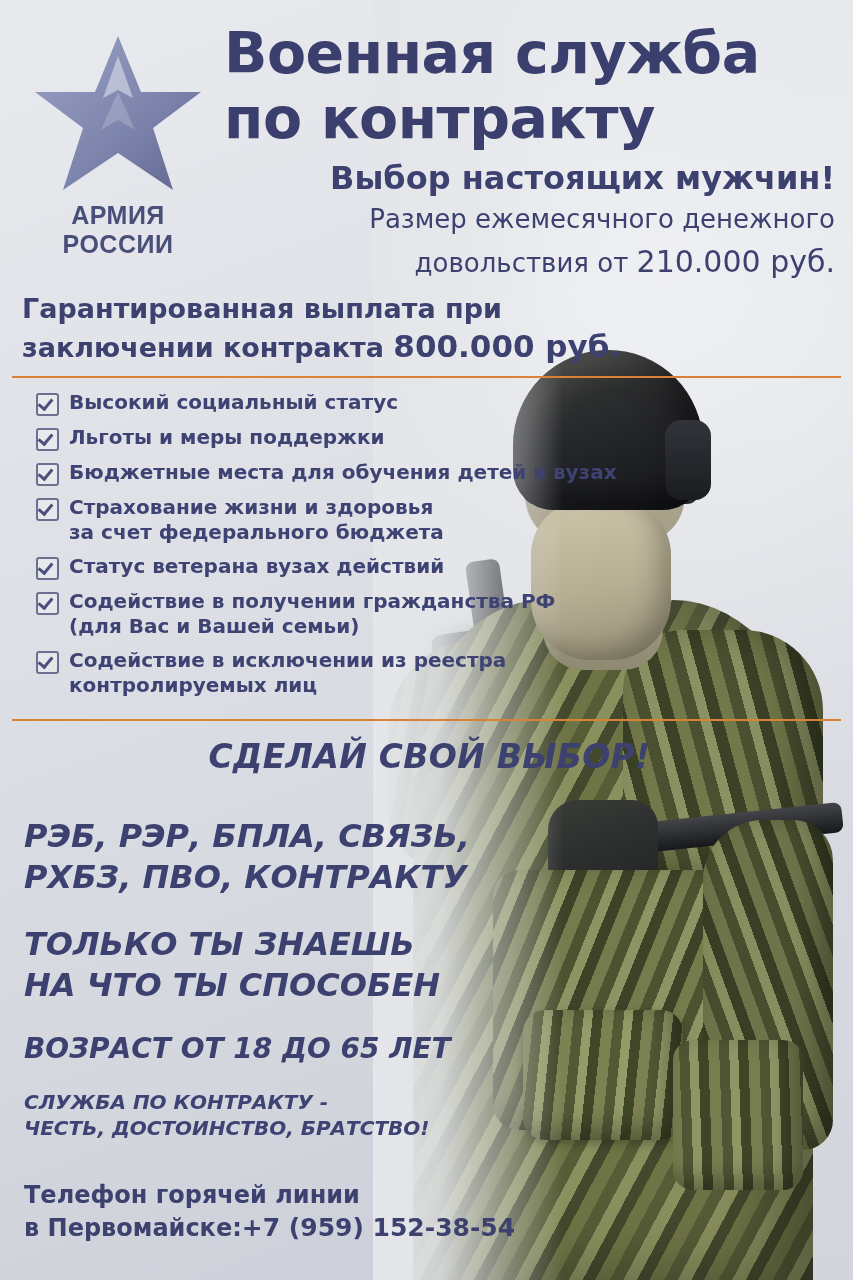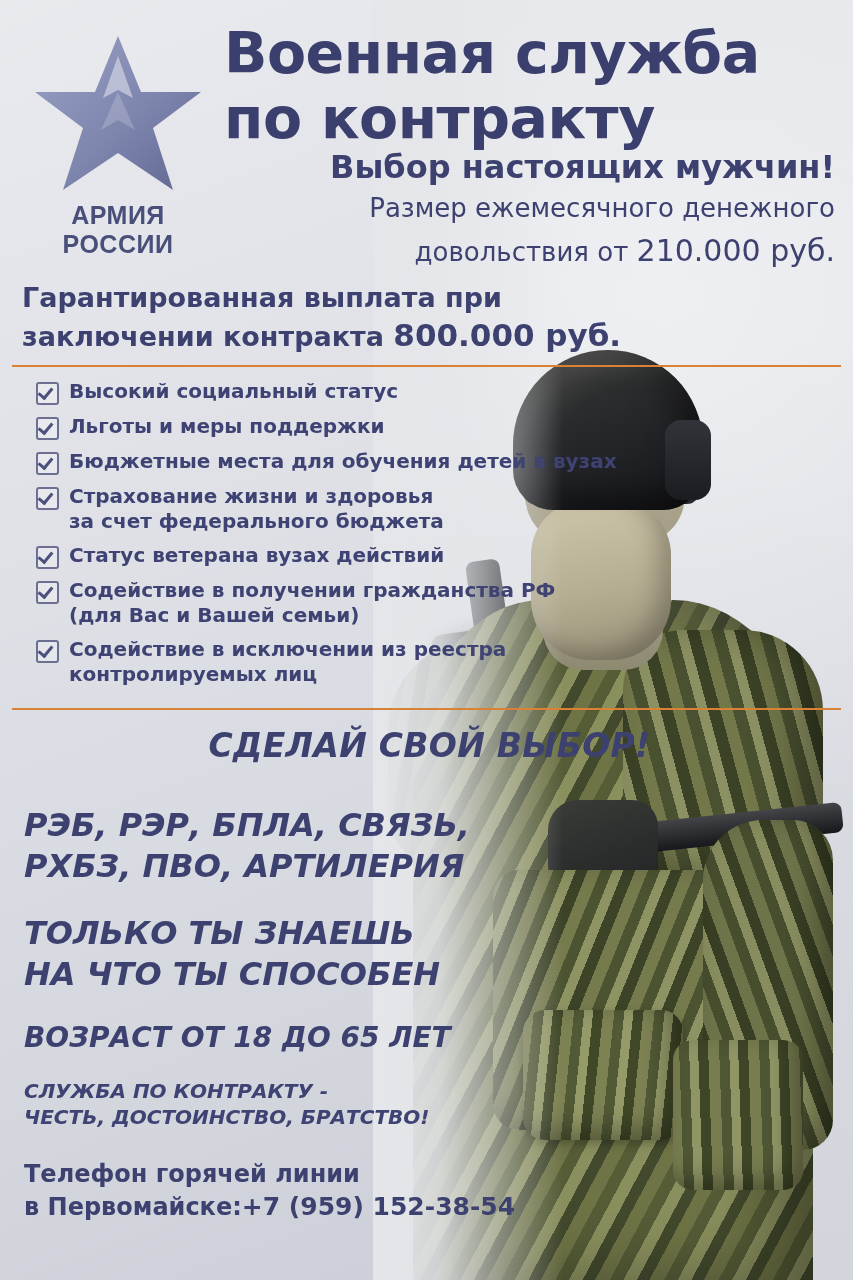--- a/index.html
+++ b/index.html
@@ -281,7 +281,7 @@
     font-size: 32px;
     color: #3d4170;
     text-align: right;
-    margin-top: 1px;
+    margin-top: 12px;
     line-height: 1.12;
   }
   .money-line {

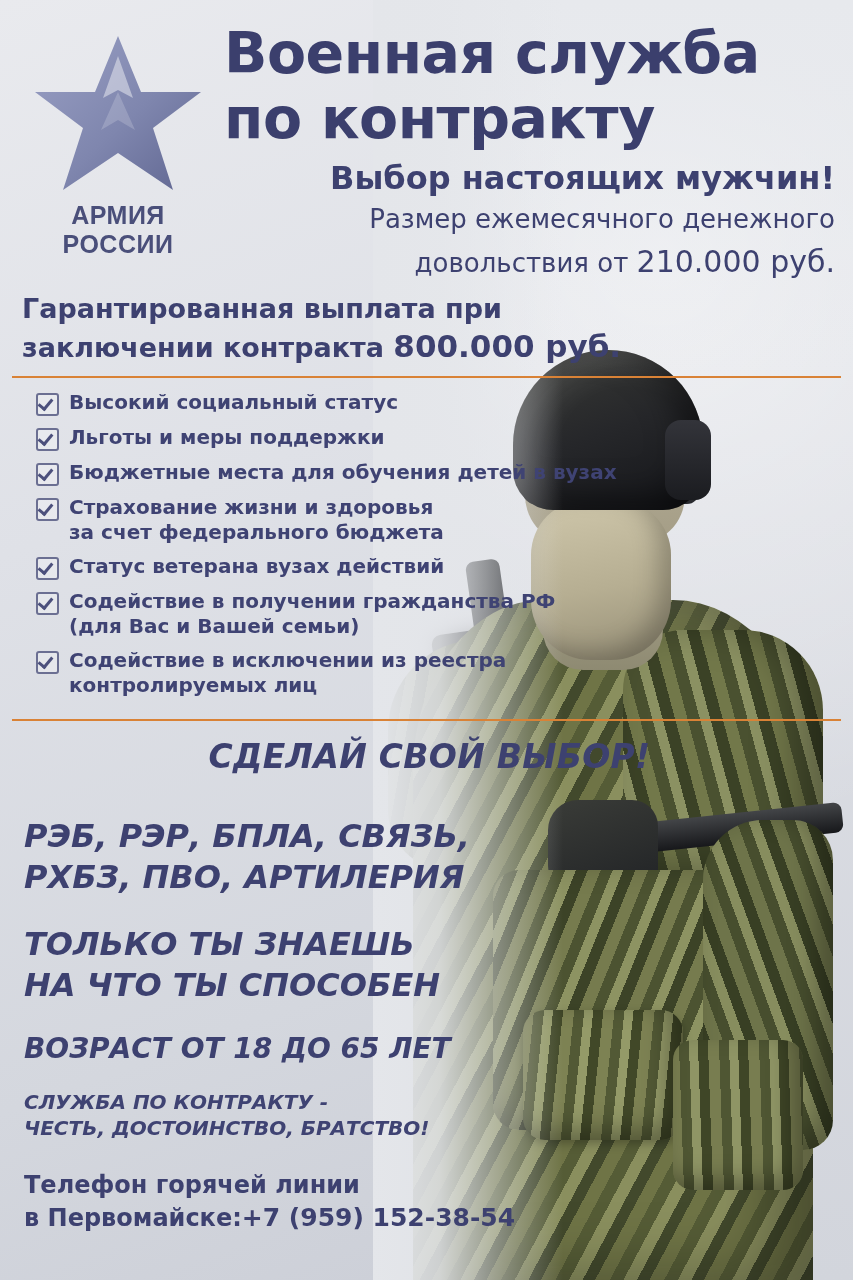--- a/index.html
+++ b/index.html
@@ -525,7 +525,7 @@
 
       <div class="slogan-block">
         <div>РЭБ, РЭР, БПЛА, СВЯЗЬ,</div>
-        <div>РХБЗ, ПВО, АРТИЛЕРИЯ</div>
+        <div>РХБЗ, ПВО, КОНТРАКТУ</div>
       </div>
 
       <div class="slogan-block">

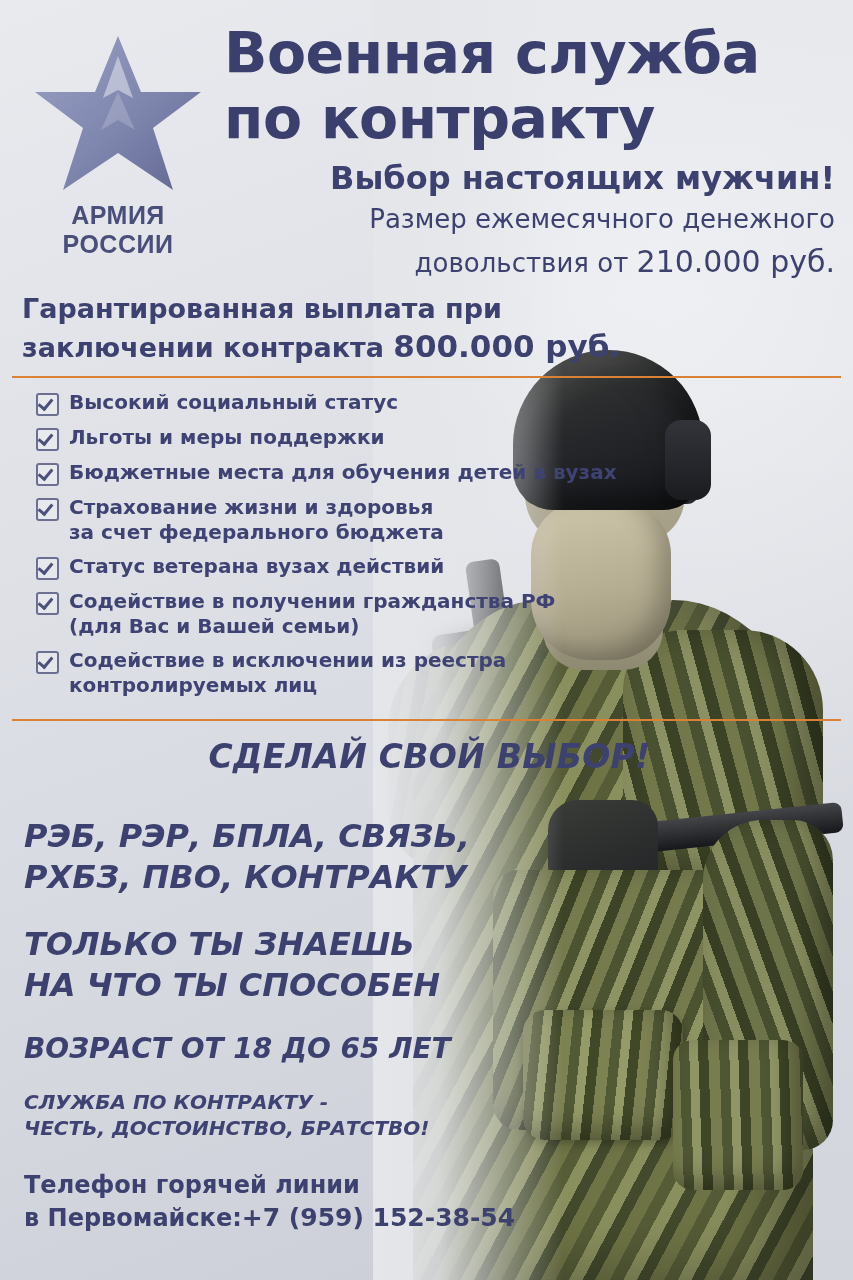--- a/index.html
+++ b/index.html
@@ -401,7 +401,7 @@
     font-size: 20px;
     color: #3f4373;
     line-height: 1.3;
-    margin-bottom: 28px;
+    margin-bottom: 38px;
   }
   .hotline {
     font-family: "DejaVu Sans", sans-serif;

